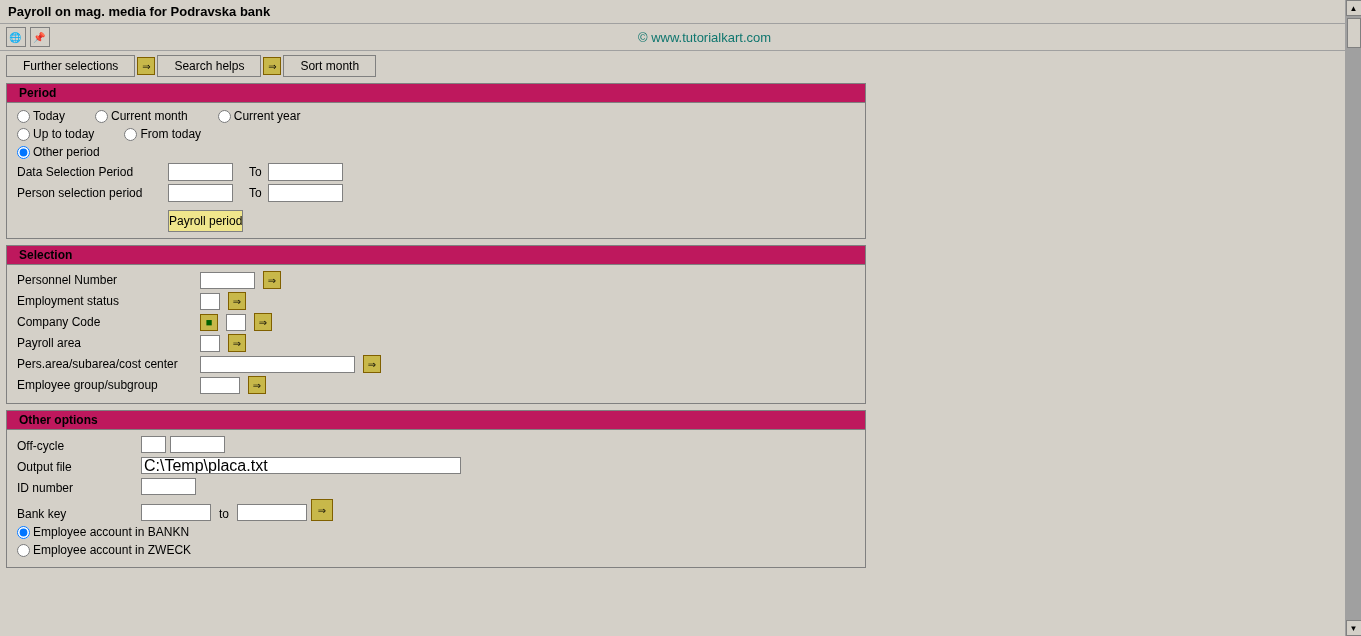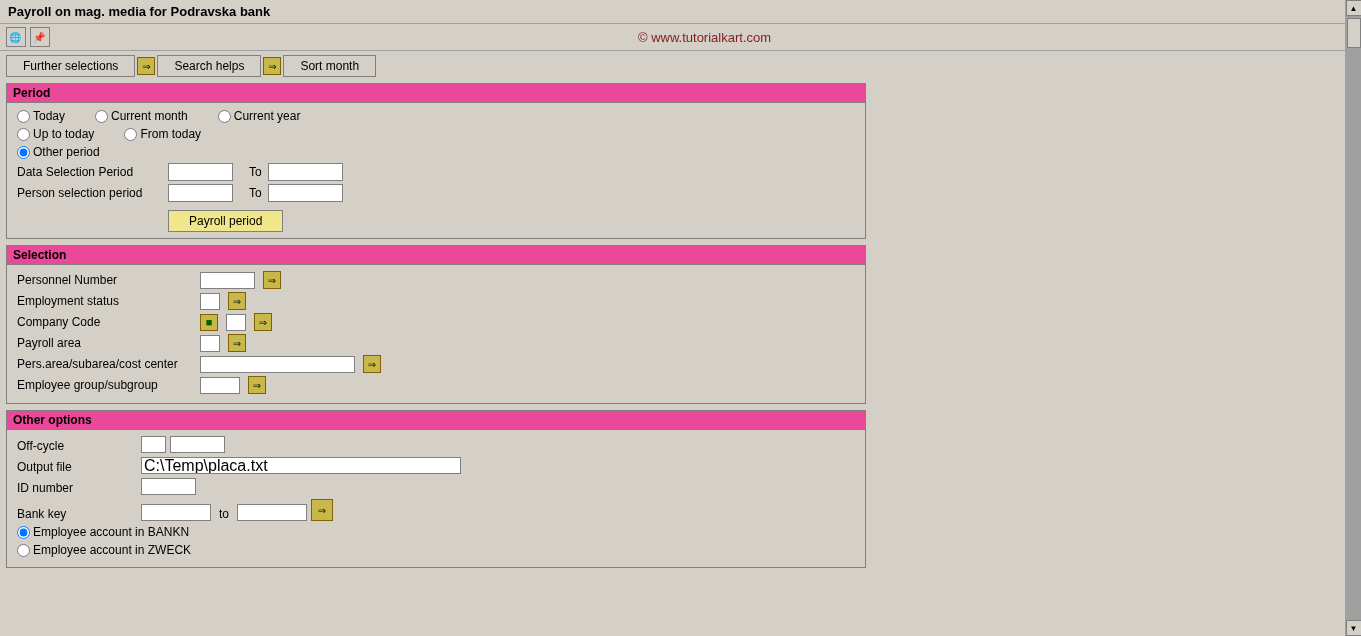--- a/index.html
+++ b/index.html
@@ -278,7 +278,7 @@
 <div class="toolbar">
   <div class="toolbar-icon">🌐</div>
   <div class="toolbar-icon">📌</div>
-  <div class="watermark-text" style="flex:1; text-align:center; color:#7f1d1d; font-size:13px;">© www.tutorialkart.com</div>
+  <div class="watermark-text" style="flex:1; text-align:center; color:#0f766e; font-size:13px;">© www.tutorialkart.com</div>
 </div>
 
 <div class="tab-row">

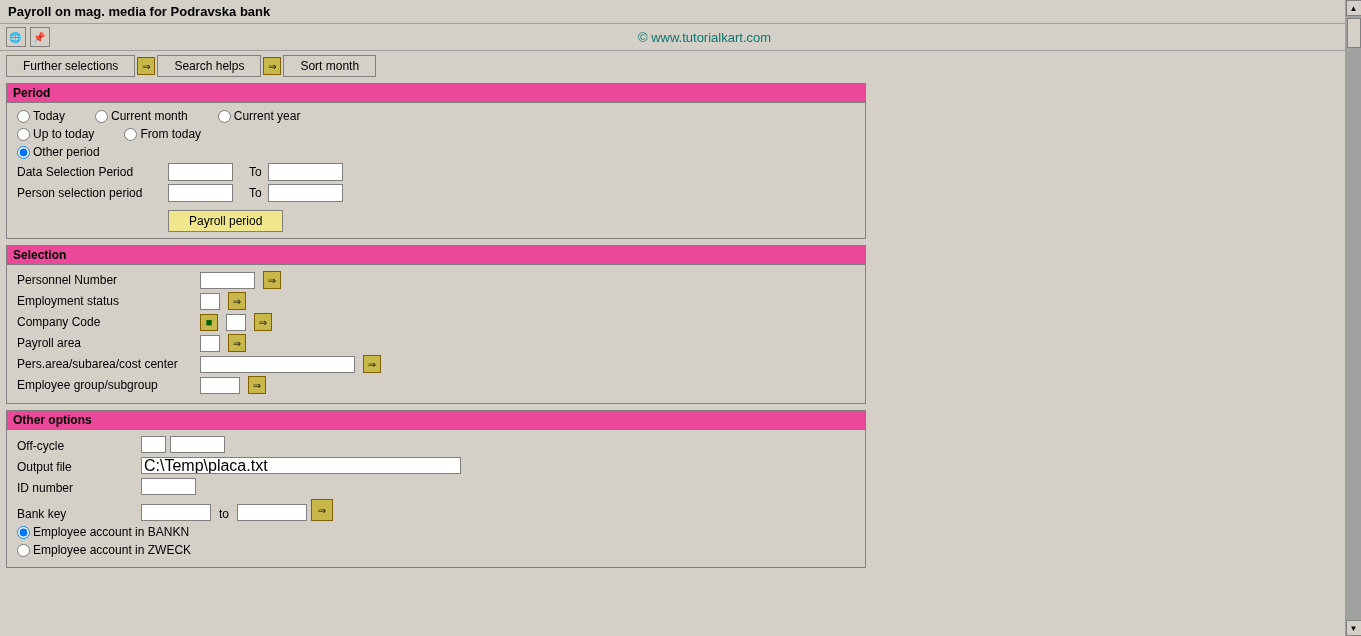--- a/index.html
+++ b/index.html
@@ -93,9 +93,9 @@
       margin-bottom: 6px;
     }
     .section-header {
-      background: #ec4899;
+      background: #be185d;
       border-bottom: 1px solid #808080;
-      padding: 2px 6px;
+      padding: 2px 12px;
       font-weight: bold;
       font-size: 12px;
     }

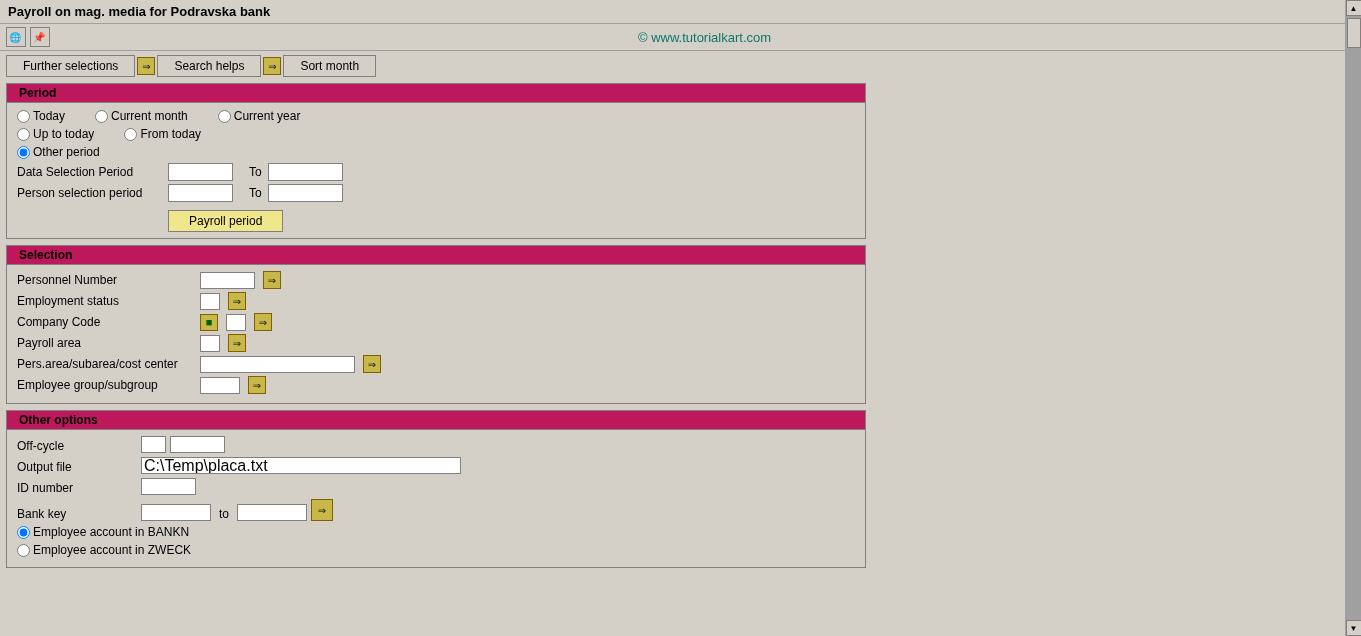--- a/index.html
+++ b/index.html
@@ -154,7 +154,7 @@
     .payroll-period-btn {
       background: #f0e68c;
       border: 1px solid #808080;
-      padding: 2px 20px;
+      padding: 2px 0;
       font-size: 12px;
       cursor: pointer;
       margin-top: 4px;

